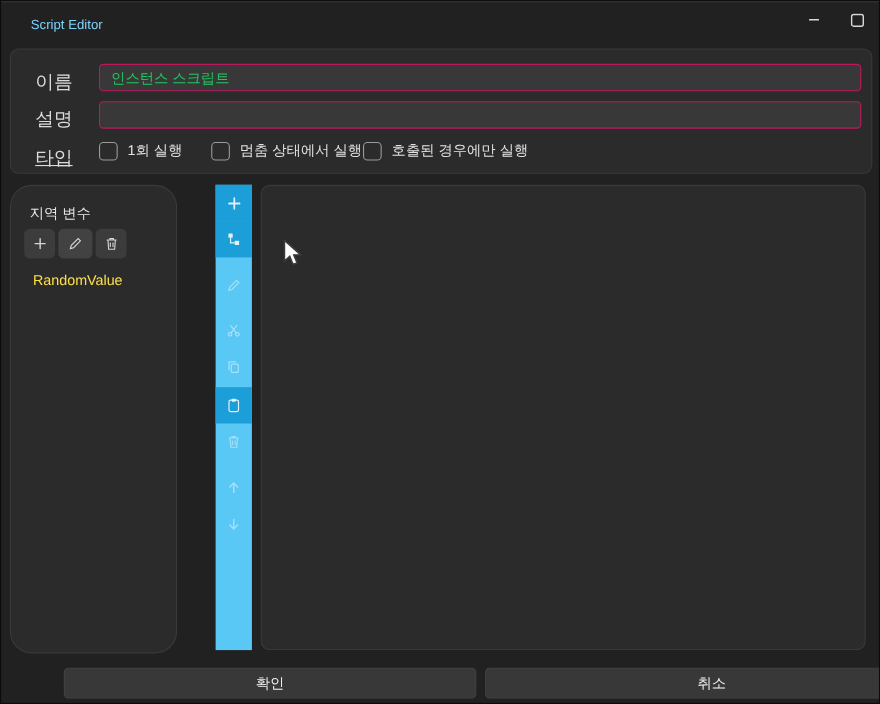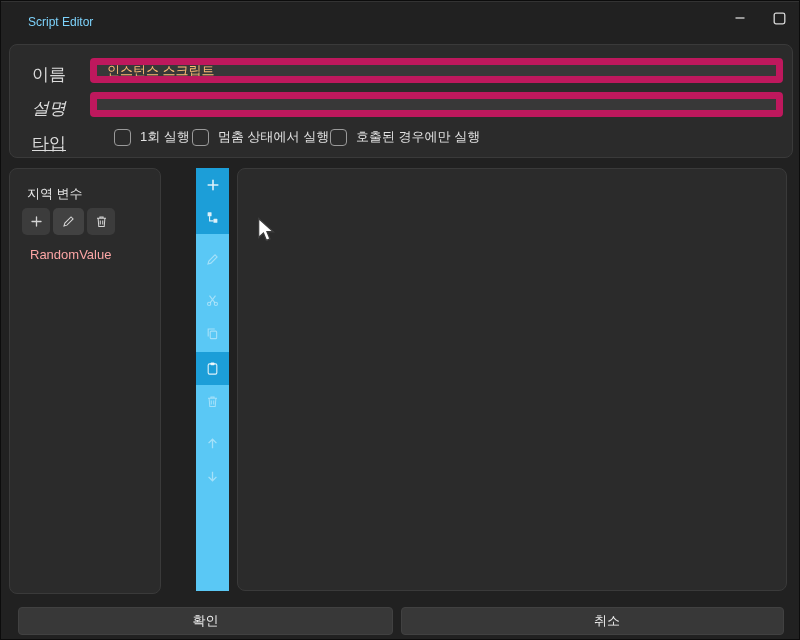--- a/index.html
+++ b/index.html
@@ -25,8 +25,8 @@
     background:#2b2b2b; border:1px solid #3a3a3a; border-radius:8px; }
   .form-label { position:absolute; left:22px; font-size:17px; color:#dcdcdc; }
   .txt-input { position:absolute; left:80px; width:693px; height:25px;
-    background:#383838; border:7px solid #be185d; border-radius:4px;
-    color:#fdba74; font-size:13px; padding:0 10px;
+    background:#383838; border:1px solid #be185d; border-radius:4px;
+    color:#22c55e; font-size:13px; padding:0 10px;
     font-family:"Liberation Sans","DejaVu Sans",sans-serif; outline:none; }
   .cb-row { position:absolute; left:0; top:78px; width:100%; height:30px; }
   .cb-group { position:absolute; top:5px; display:flex; align-items:center; gap:9px; }

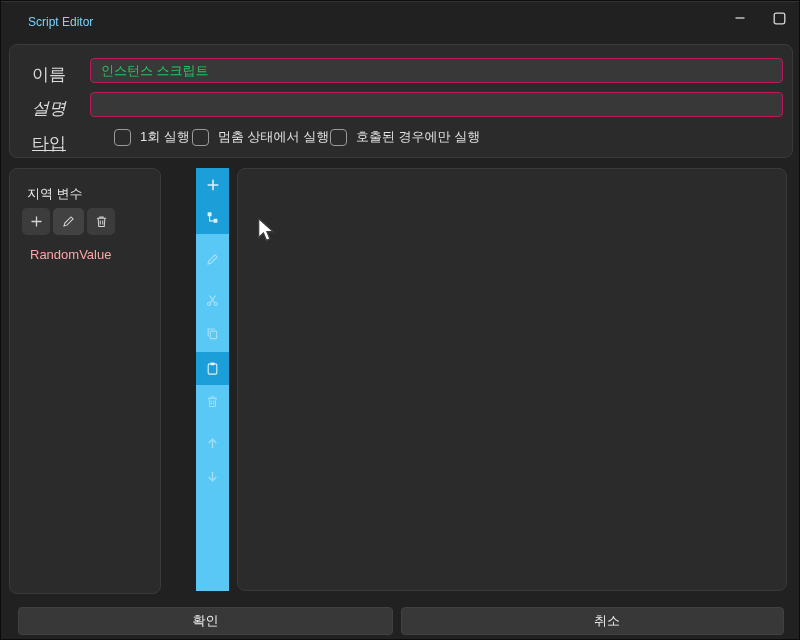--- a/index.html
+++ b/index.html
@@ -84,7 +84,7 @@
 <div class="form-panel">
   <span class="form-label" style="top:18px;">이름</span>
   <input class="txt-input" style="top: 13px;" value="인스턴스 스크립트">
-  <span class="form-label" style="top:52px;font-style:italic;">설명</span>
+  <span class="form-label" style="top:52px;">설명</span>
   <input class="txt-input" style="top: 47px;" value="">
   <span class="form-label" style="top:87px;text-decoration:underline;">타입</span>
 

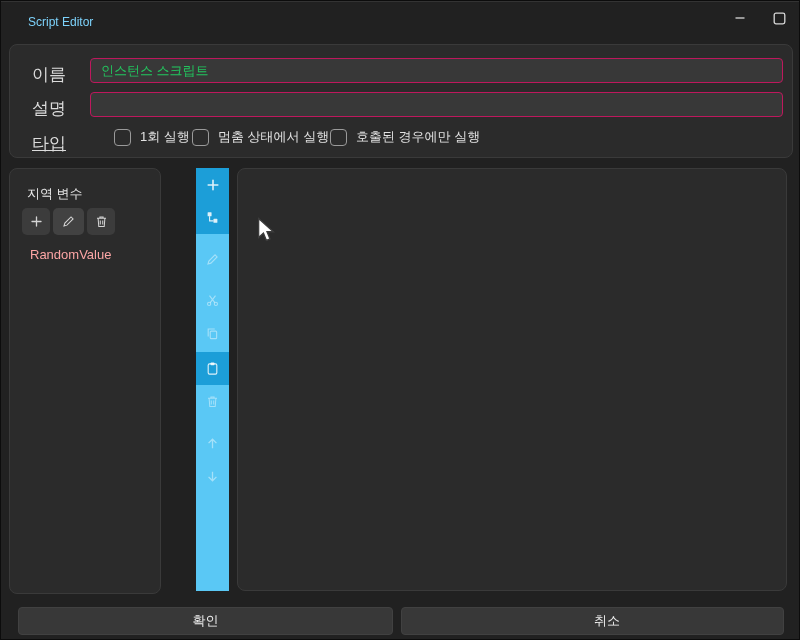--- a/index.html
+++ b/index.html
@@ -89,7 +89,7 @@
   <span class="form-label" style="top:87px;text-decoration:underline;">타입</span>
 
   <div class="cb-row">
-    <div class="cb-group" style="left:104px;">
+    <div class="cb-group" style="left:80px;">
       <span class="checkbox"></span>
       <span class="cb-label">1회 실행</span>
     </div>

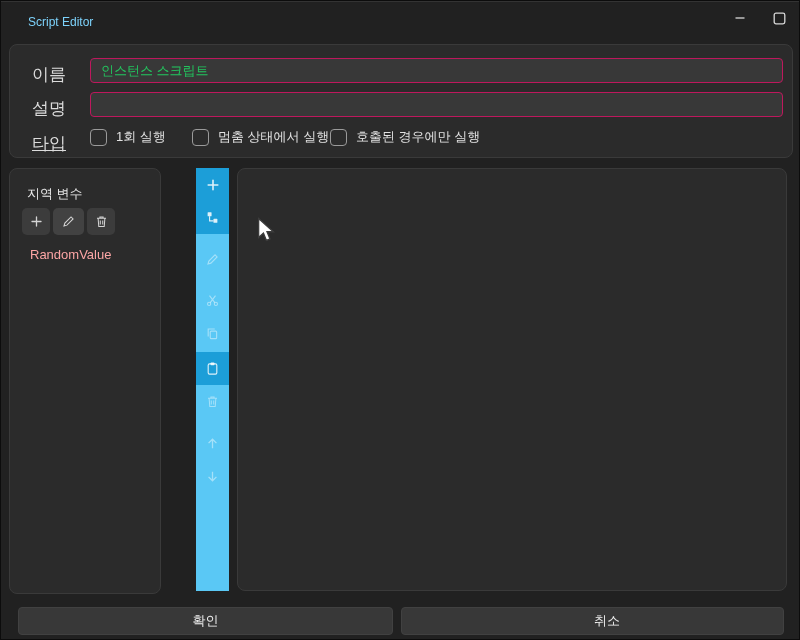--- a/index.html
+++ b/index.html
@@ -36,7 +36,7 @@
 
   
   .vars-panel { position:absolute; left:8px; top:167px; width:152px; height:426px;
-    background:#2b2b2b; border:1px solid #3a3a3a; border-radius:8px;text-decoration:underline; }
+    background:#2b2b2b; border:1px solid #3a3a3a; border-radius:20px;text-decoration:underline; }
   .vars-title { position:absolute; left:17px; top:16px; font-size:13px; color:#e8e8e8; }
   .vars-actions { position:absolute; left:12px; top:39px; display:flex; gap:3px; }
   .vars-btn { width:28px; height:27px; background:#3c3c3c; border-radius:5px;

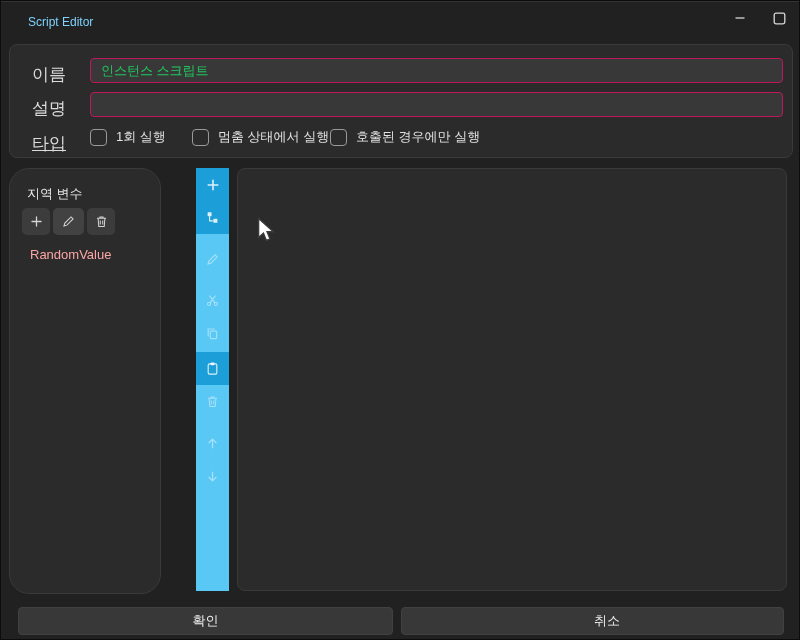--- a/index.html
+++ b/index.html
@@ -42,7 +42,7 @@
   .vars-btn { width:28px; height:27px; background:#3c3c3c; border-radius:5px;
     display:flex; align-items:center; justify-content:center; color:#d4d4d4; cursor:default; }
   .vars-btn.mid { width:31px; background:#424242; }
-  .var-item { position:absolute; left:20px; top:78px; font-size:13px; color:#fca5a5; }
+  .var-item { position:absolute; left:20px; top:78px; font-size:13px; color:#fde047; }
 
   
   .canvas { position:absolute; left:236px; top:167px; width:550px; height:423px;

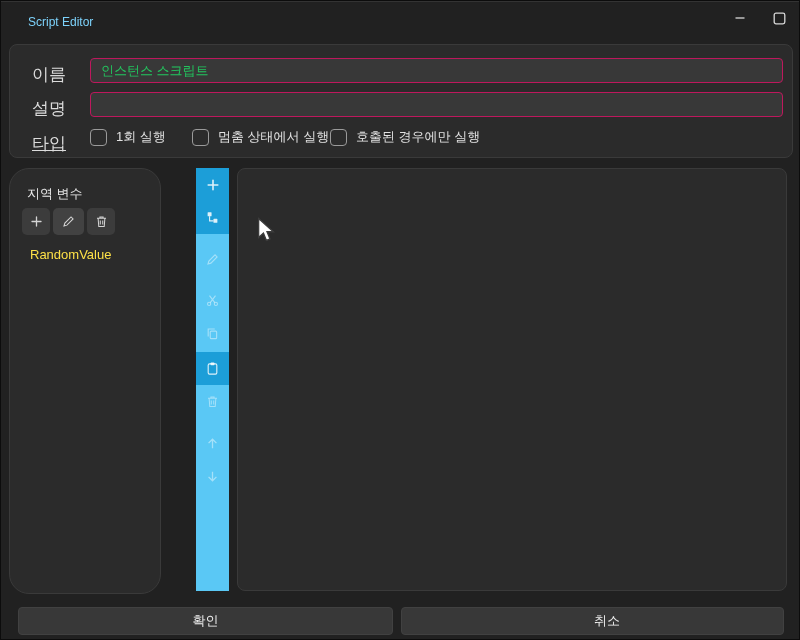--- a/index.html
+++ b/index.html
@@ -57,7 +57,7 @@
   
   .footer-btn { position:absolute; top:606px; height:28px; background:#383838;
     border:1px solid #414141; border-radius:4px; display:flex; align-items:center;
-    justify-content:center; font-size:13px; color:#f0f0f0; cursor:default; }
+    justify-content:center; font-size:13px; color:#f0f0f0; cursor:default;margin-left:40px; }
   .btn-ok { left:17px; width:375px; }
   .btn-cancel { left:400px; width:383px;padding-left:29px; }
 

